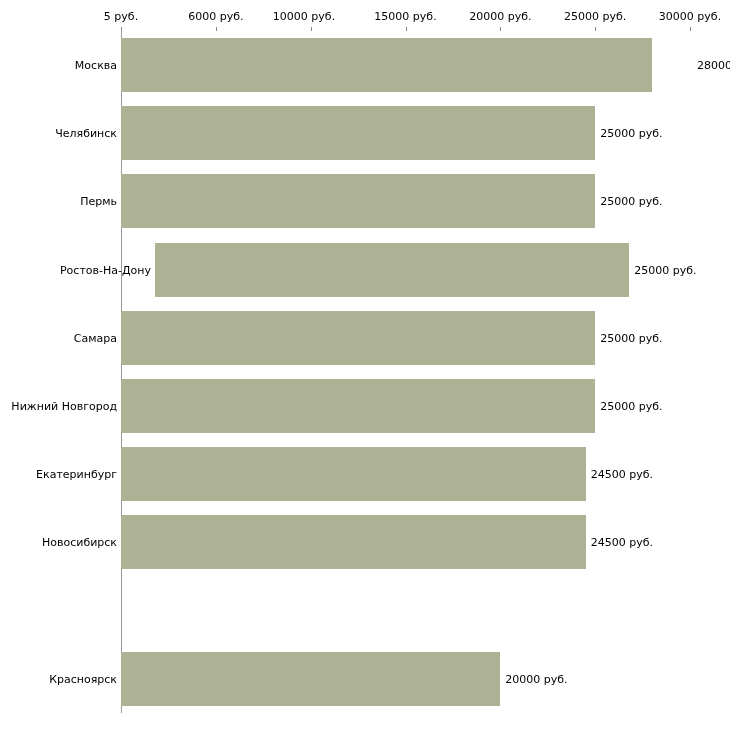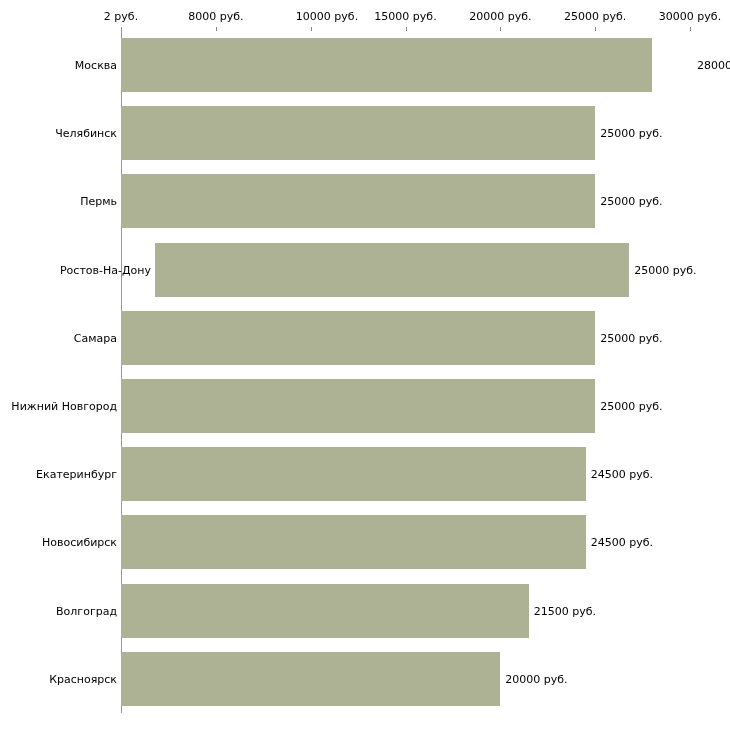--- a/index.html
+++ b/index.html
@@ -95,7 +95,7 @@
 
 <div id="chart-root">
   <div class="axis-top" id="axis-top">
-      <div class="tick-label" style="left: 121px;">2 руб.</div>
+      <div class="tick-label" style="left: 121px;">5 руб.</div>
       <div class="tick-mark" style="left: 121px;"></div>
       <div class="tick-label" style="left: 215.833px;">8000 руб.</div>
       <div class="tick-mark" style="left: 215.833px;"></div>

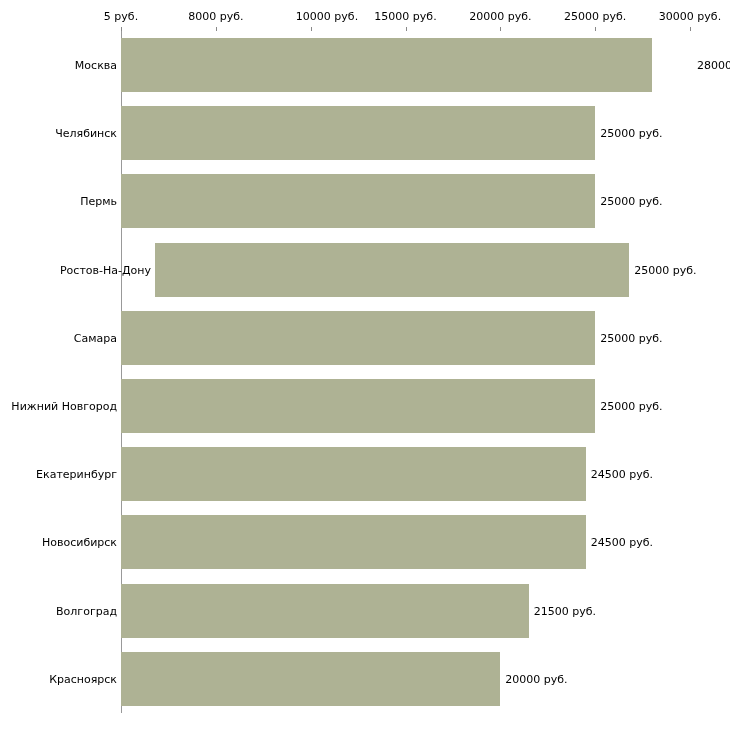--- a/index.html
+++ b/index.html
@@ -97,7 +97,7 @@
   <div class="axis-top" id="axis-top">
       <div class="tick-label" style="left: 121px;">5 руб.</div>
       <div class="tick-mark" style="left: 121px;"></div>
-      <div class="tick-label" style="left: 215.833px;">8000 руб.</div>
+      <div class="tick-label" style="left: 215.833px;">6000 руб.</div>
       <div class="tick-mark" style="left: 215.833px;"></div>
       <div class="tick-label" style="left: 327px;">10000 руб.</div>
       <div class="tick-mark" style="left: 310.667px;"></div>

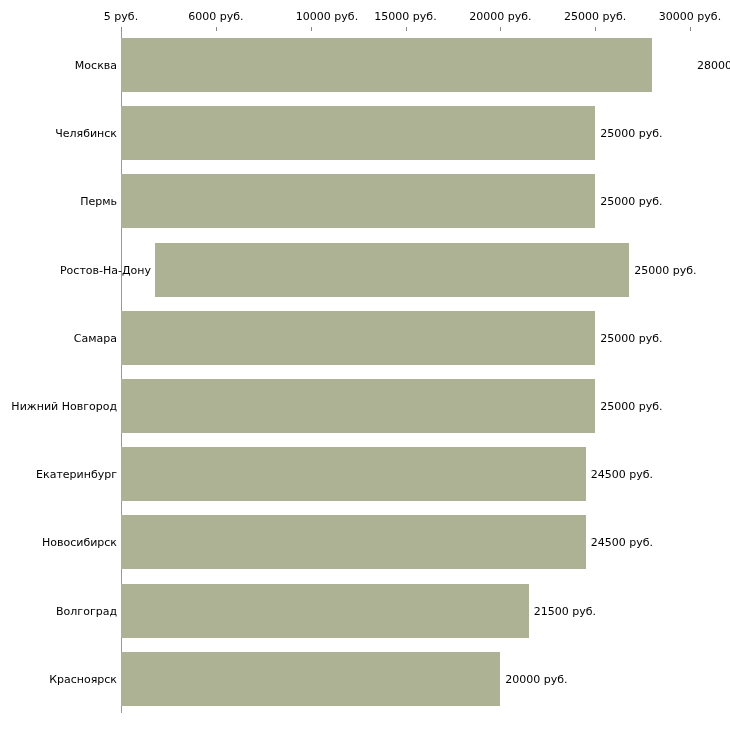--- a/index.html
+++ b/index.html
@@ -99,7 +99,7 @@
       <div class="tick-mark" style="left: 121px;"></div>
       <div class="tick-label" style="left: 215.833px;">6000 руб.</div>
       <div class="tick-mark" style="left: 215.833px;"></div>
-      <div class="tick-label" style="left: 327px;">10000 руб.</div>
+      <div class="tick-label" style="left: 304px;">10000 руб.</div>
       <div class="tick-mark" style="left: 310.667px;"></div>
       <div class="tick-label" style="left: 405.5px;">15000 руб.</div>
       <div class="tick-mark" style="left: 405.5px;"></div>

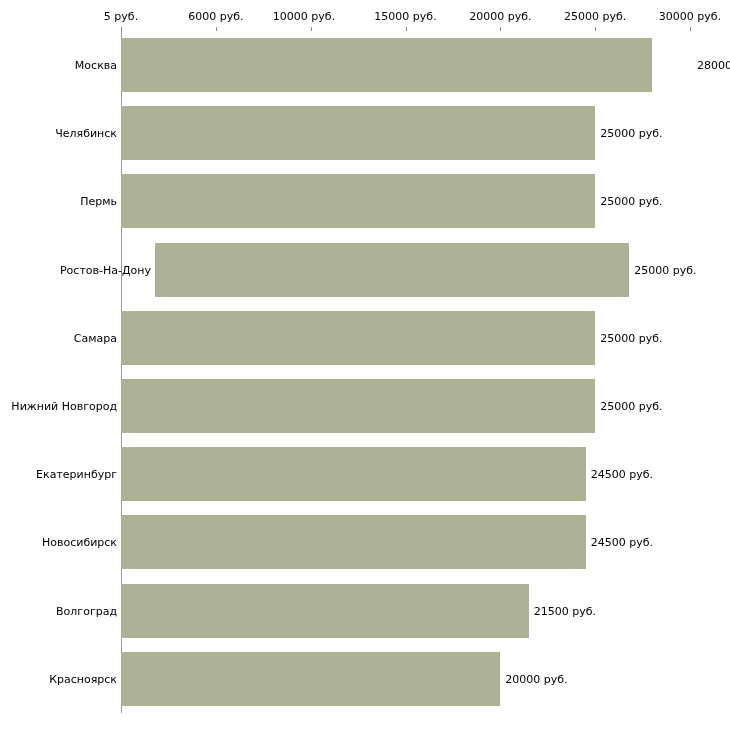--- a/index.html
+++ b/index.html
@@ -152,11 +152,6 @@
         <div class="bar" style="left: 121px; width: 464.683px; background: rgb(174, 178, 148);"></div>
         <div class="val-label" style="left: 590.683px;">24500 руб.</div>
       </div>
-      <div class="row" style="top: 545.6px;">
-        <div class="cat-label" style="right: 613px;">Волгоград</div>
-        <div class="bar" style="left: 121px; width: 407.783px; background: rgb(174, 178, 148);"></div>
-        <div class="val-label" style="left: 533.783px;">21500 руб.</div>
-      </div>
       <div class="row" style="top: 613.8px;">
         <div class="cat-label" style="right: 613px;">Красноярск</div>
         <div class="bar" style="left: 121px; width: 379.333px; background: rgb(174, 178, 148);"></div>

